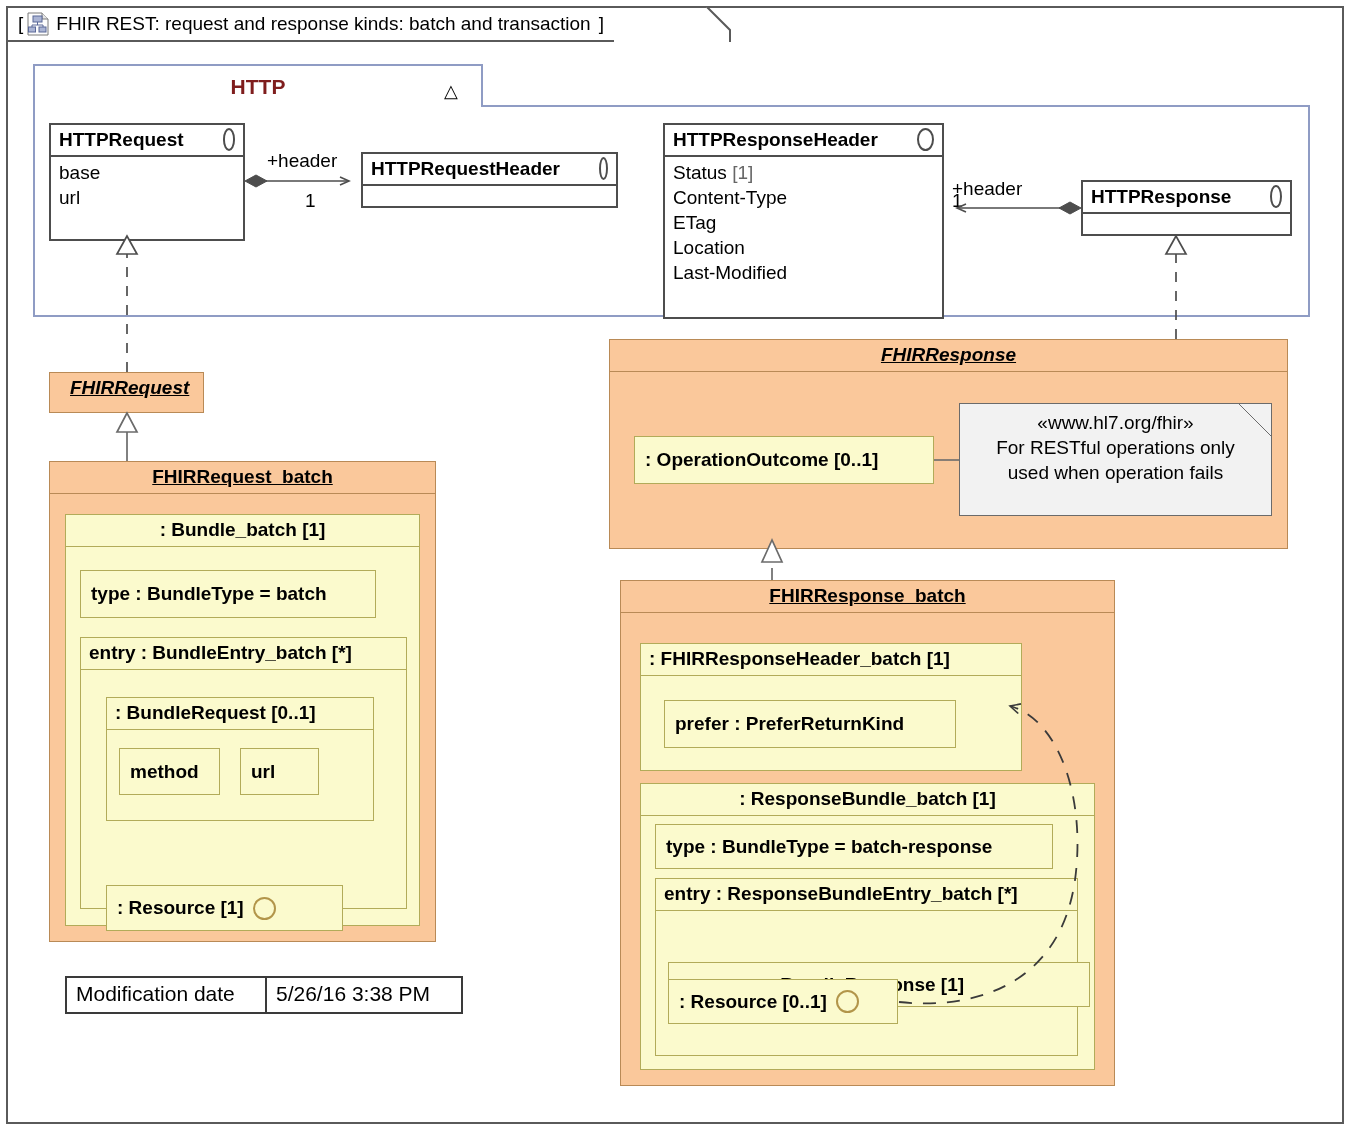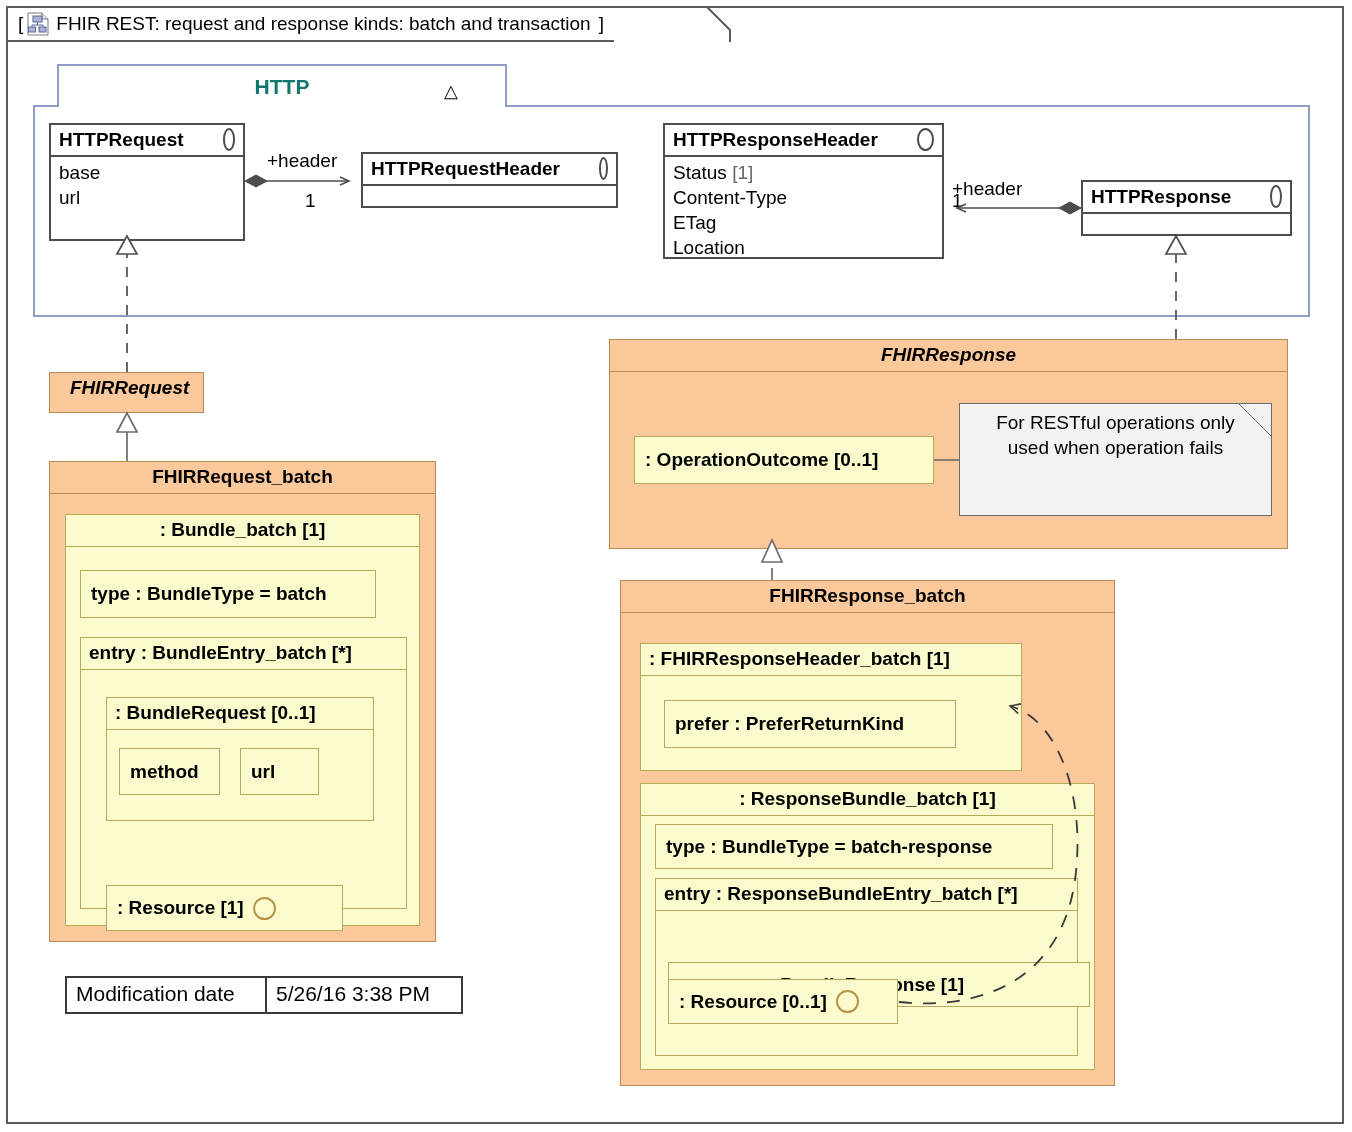--- a/index.html
+++ b/index.html
@@ -34,7 +34,7 @@
   .pkg{position:absolute;box-sizing:border-box;border:2px solid #8f9cc4;background:#fff;}
   .pkg-tab{position:absolute;box-sizing:border-box;border:2px solid #8f9cc4;
            border-bottom:none;background:#fff;display:flex;align-items:center;
-           justify-content:center;font-weight:bold;font-size:21px;color:#0f766e;margin-left:24px;}
+           justify-content:center;font-weight:bold;font-size:21px;color:#7f1d1d;}
   .pkg-tri{position:absolute;font-size:18px;color:#000;}
 
   

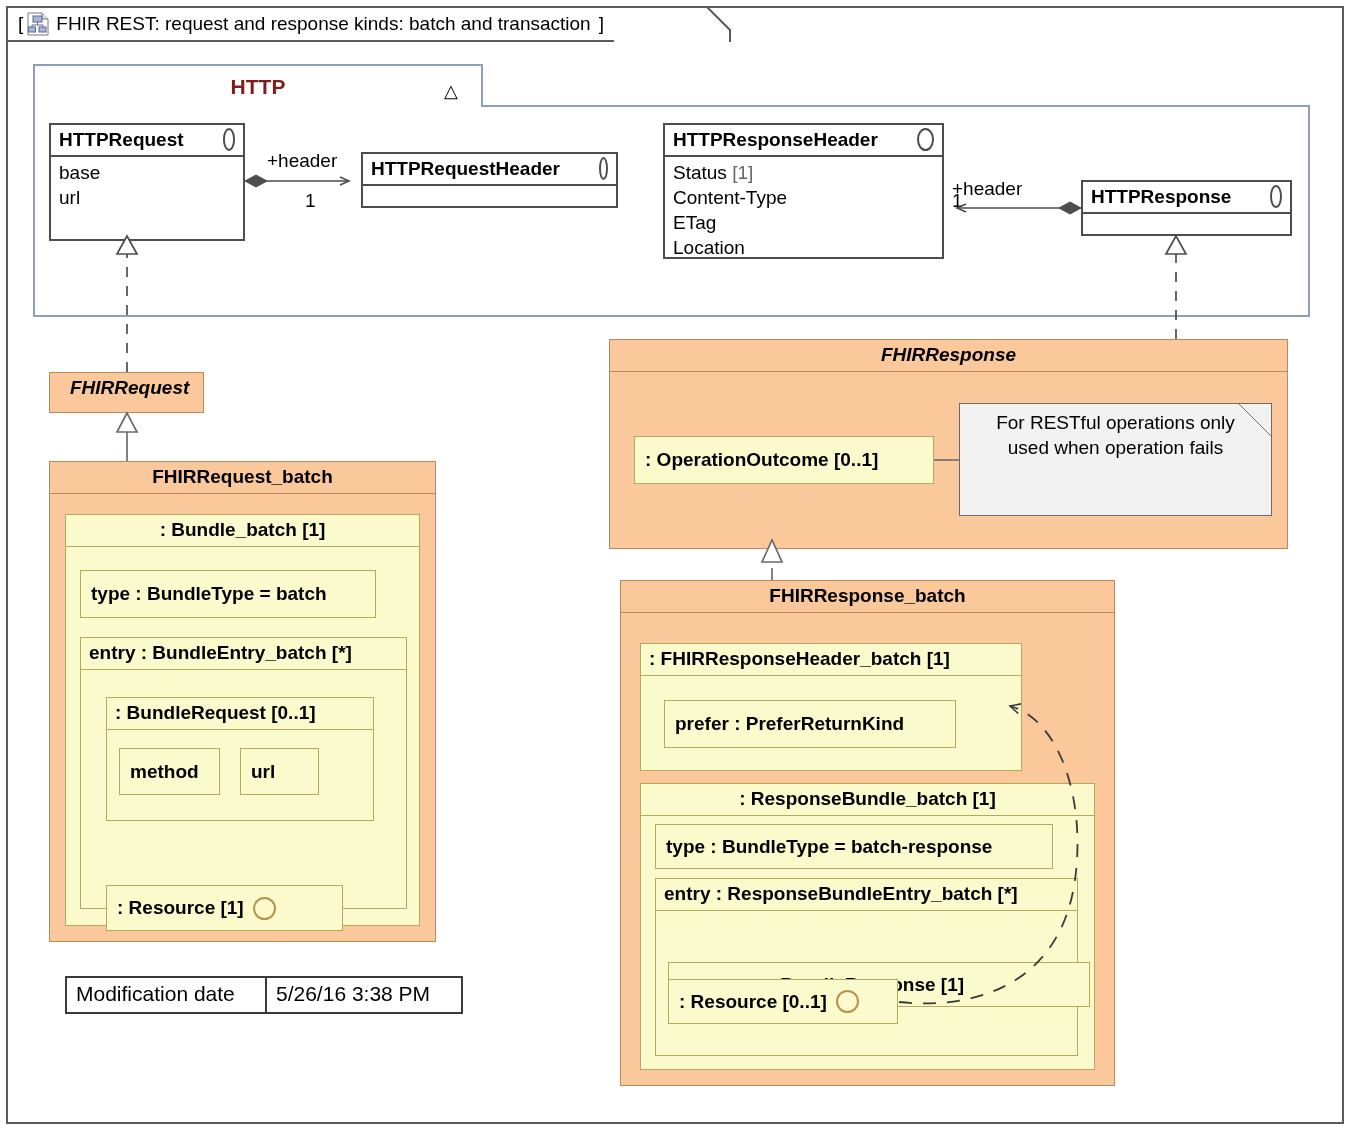--- a/index.html
+++ b/index.html
@@ -130,7 +130,7 @@
     <div class="attrs" style="height:18px"></div>
   </div>
 
-  <div class="cls" style="left:663px;top:123px;width:281px;height:136px">
+  <div class="cls" style="left:663px;top:123px;width:281px;height:196px">
     <div class="hdr">
       <span>HTTPResponseHeader</span>
       <span class="ifcircle"></span>

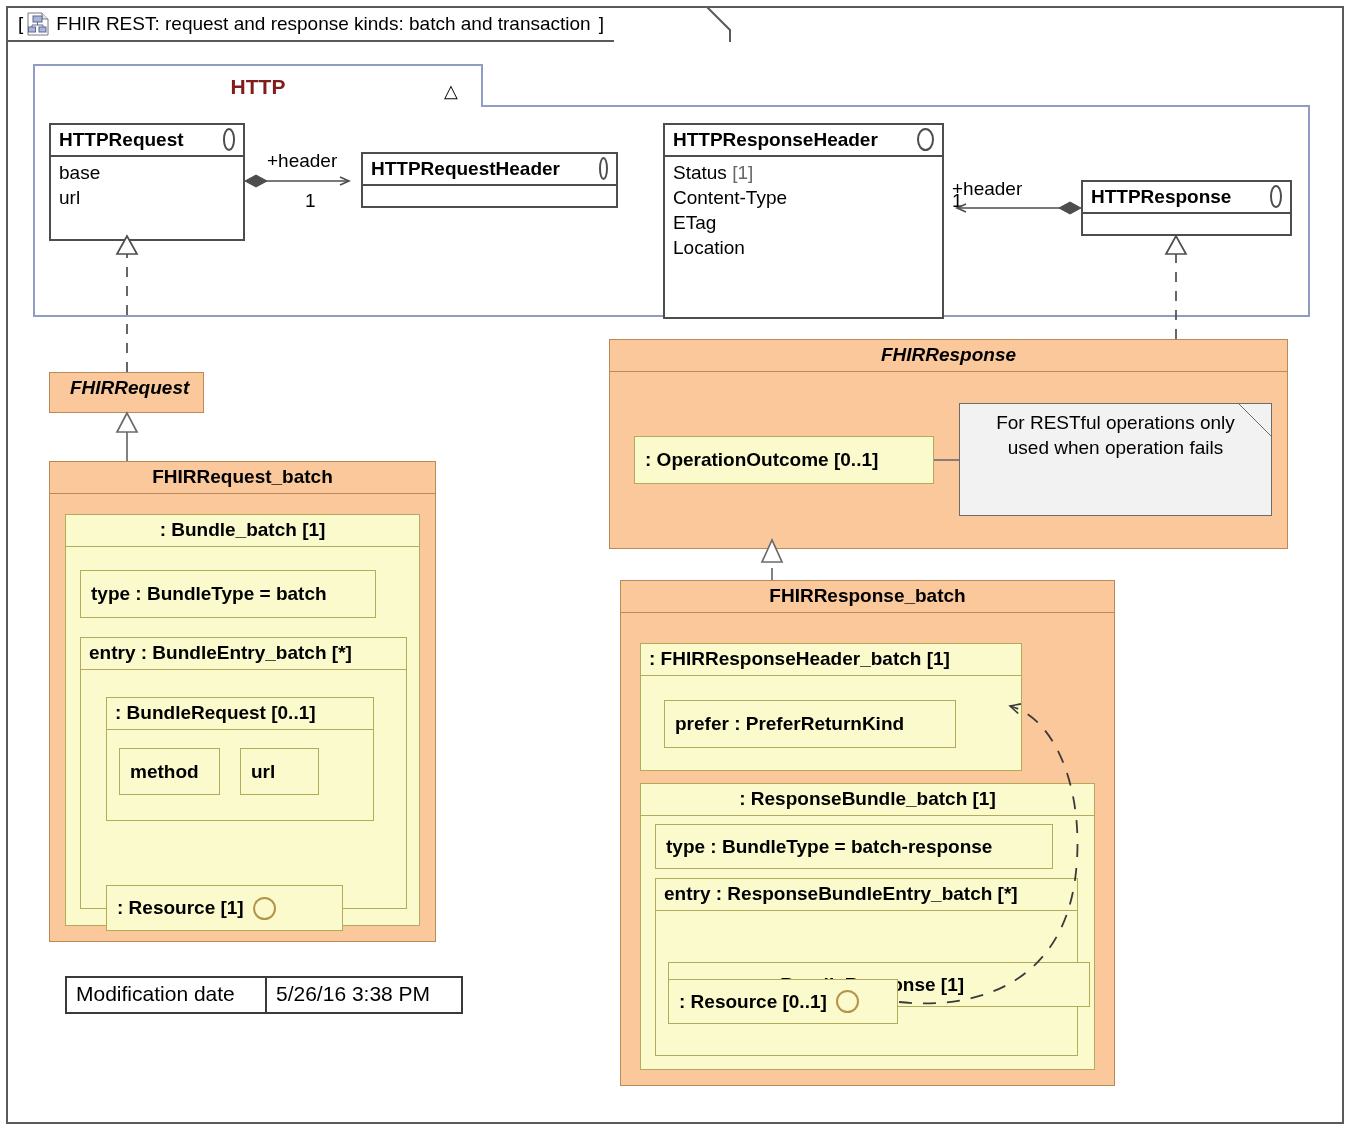--- a/index.html
+++ b/index.html
@@ -143,6 +143,7 @@
       <div>Content-Type</div>
       <div>ETag</div>
       <div>Location</div>
+      <div>Last-Modified</div>
     </div>
   </div>
 

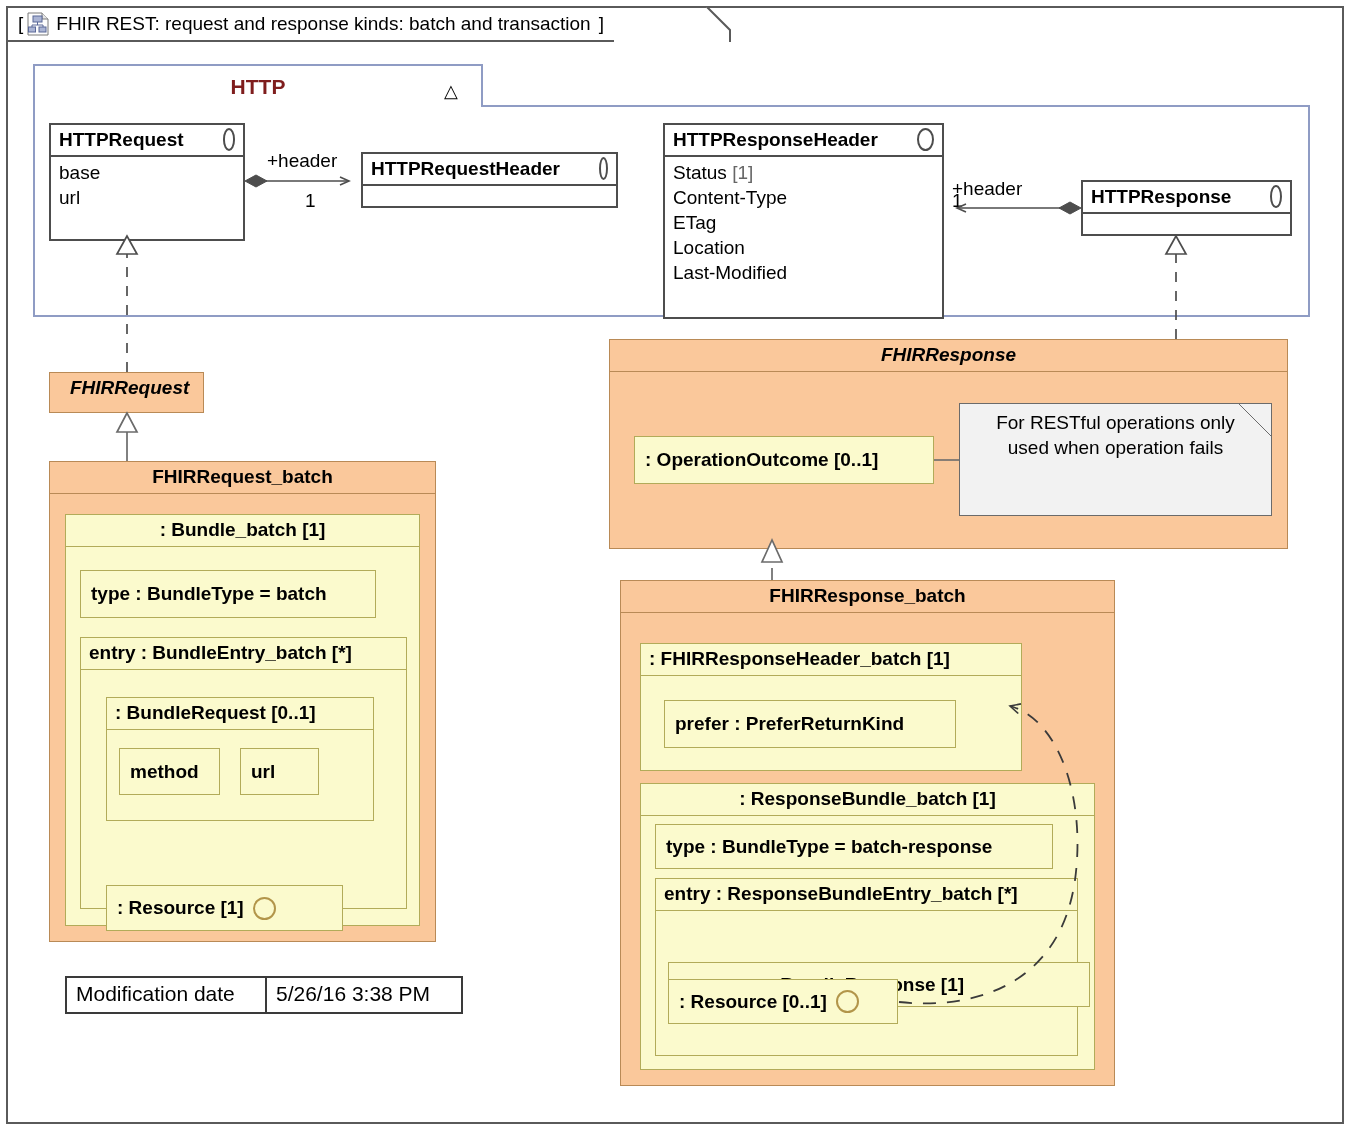--- a/index.html
+++ b/index.html
@@ -41,7 +41,7 @@
   .orange{position:absolute;box-sizing:border-box;background:#fac89b;
           border:1px solid #b98a56;}
   .orange>.ohdr{font-weight:bold;font-size:19px;text-align:center;color:#000;
-                padding:4px 6px 5px 6px;border-bottom:1px solid #b98a56;}
+                padding:4px 6px 5px 6px;border-bottom:1px solid #b98a56;text-decoration:underline;}
   .orange.italic>.ohdr{font-style:italic;}
   .yellow{position:absolute;box-sizing:border-box;background:#fbfacd;
           border:1px solid #b2ab59;}

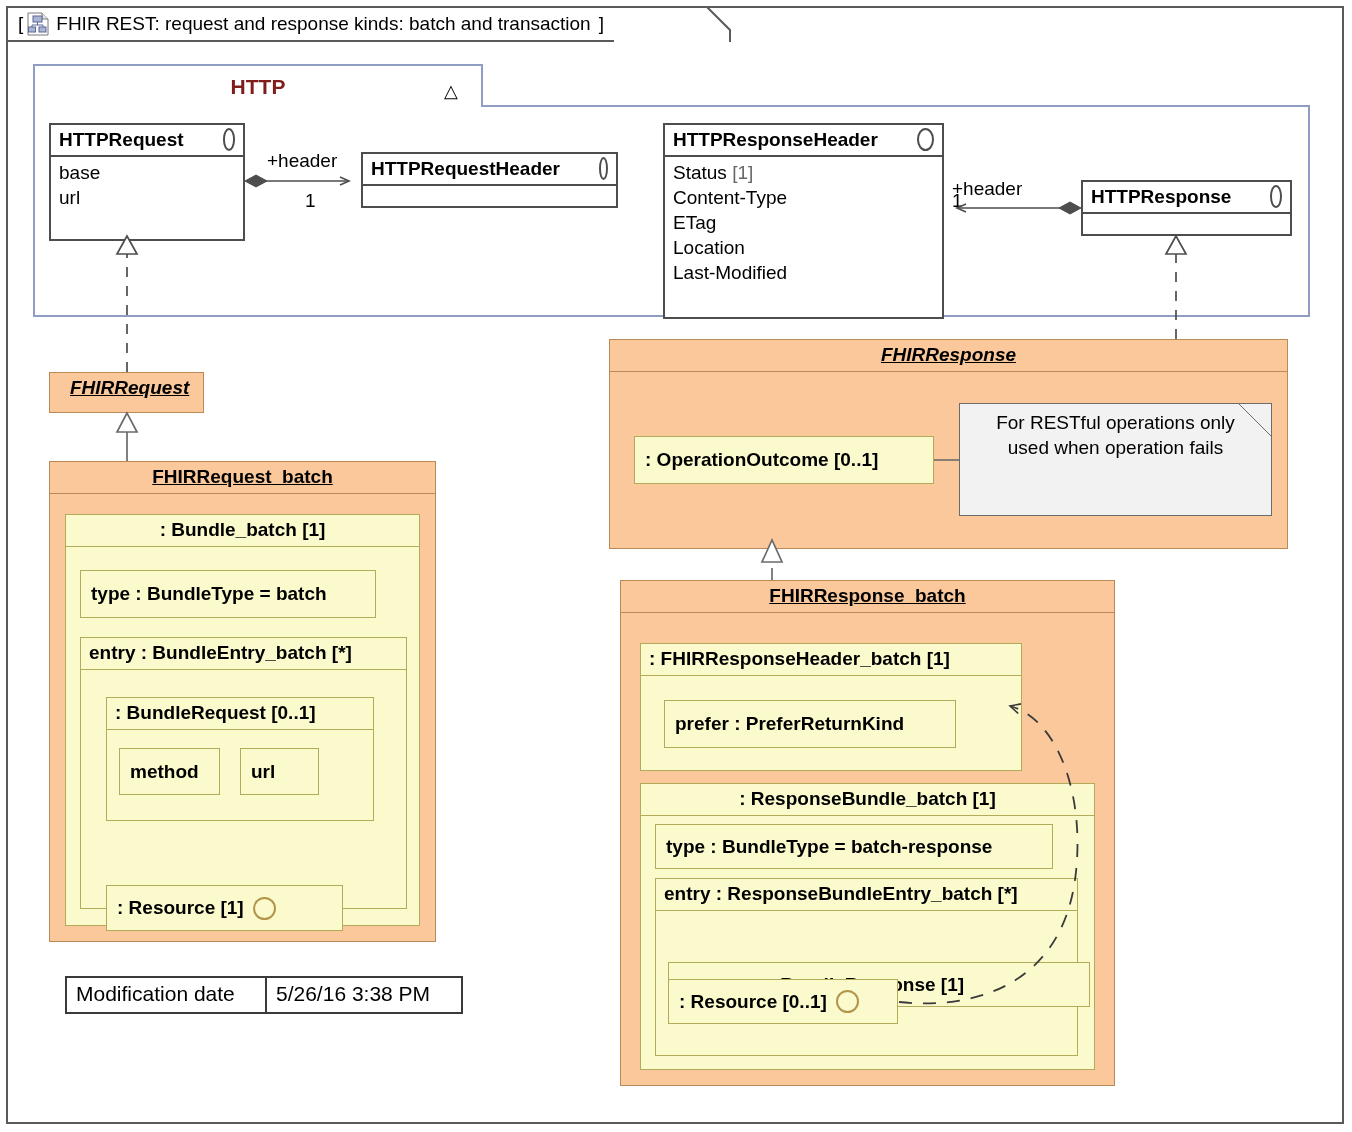--- a/index.html
+++ b/index.html
@@ -207,6 +207,7 @@
       <path d="M0,0 L33,33" stroke="#6b6b6b" stroke-width="1" fill="none"></path>
     </svg>
     <div class="ntxt">
+      <span class="first">«www.hl7.org/fhir»</span>
       <span style="display:block">For RESTful operations only</span>
       <span style="display:block">used when operation fails</span>
     </div>

